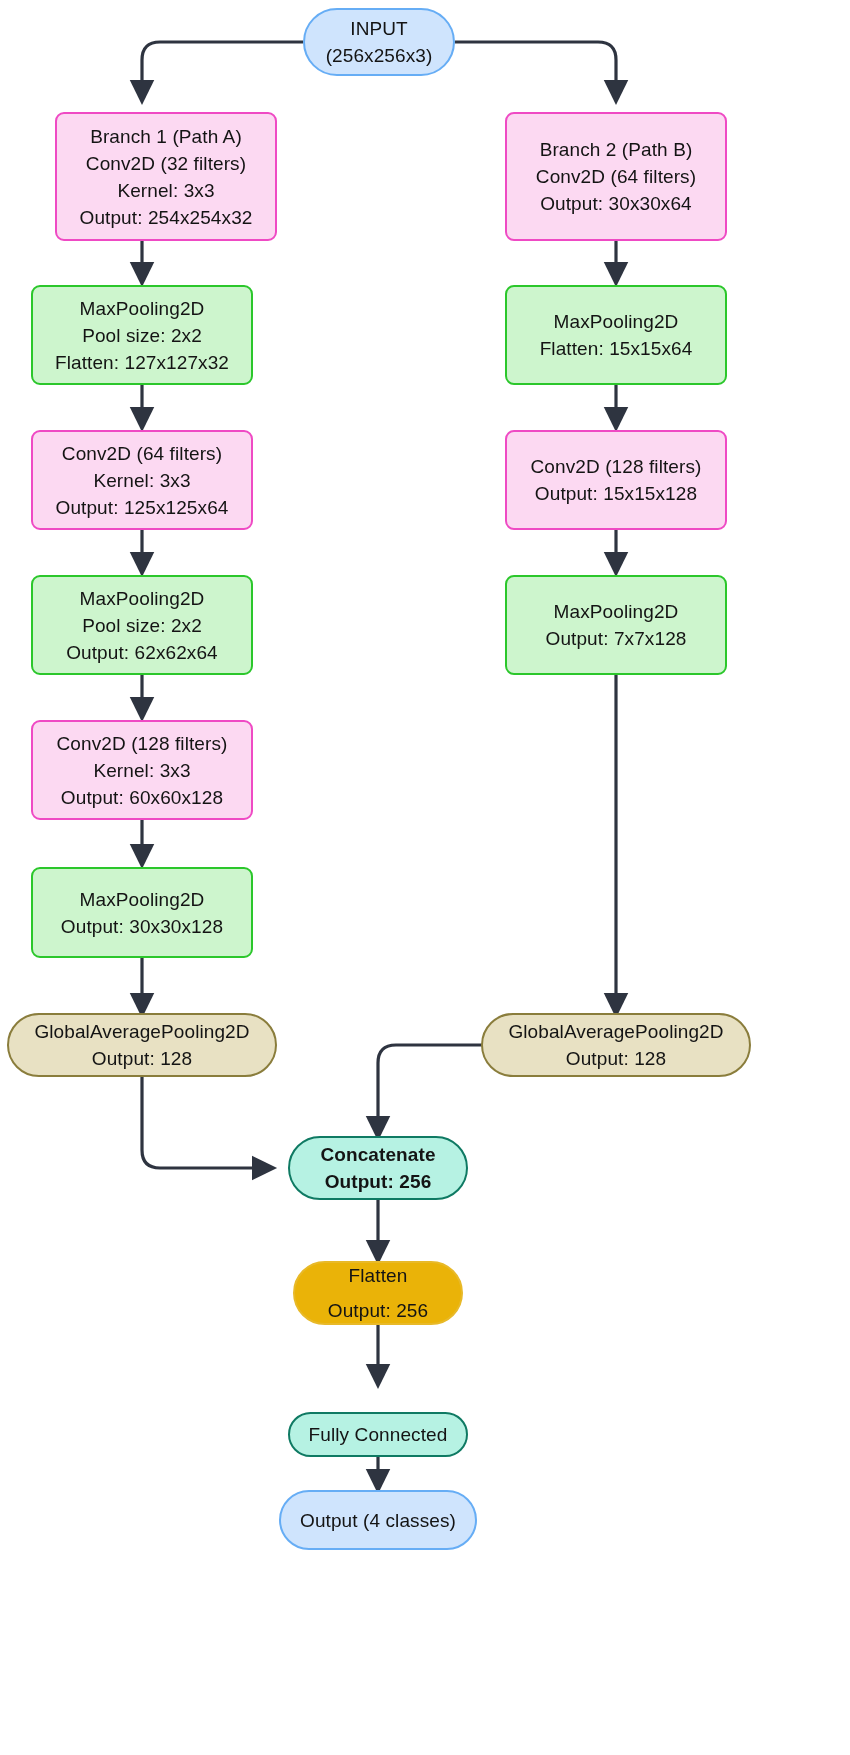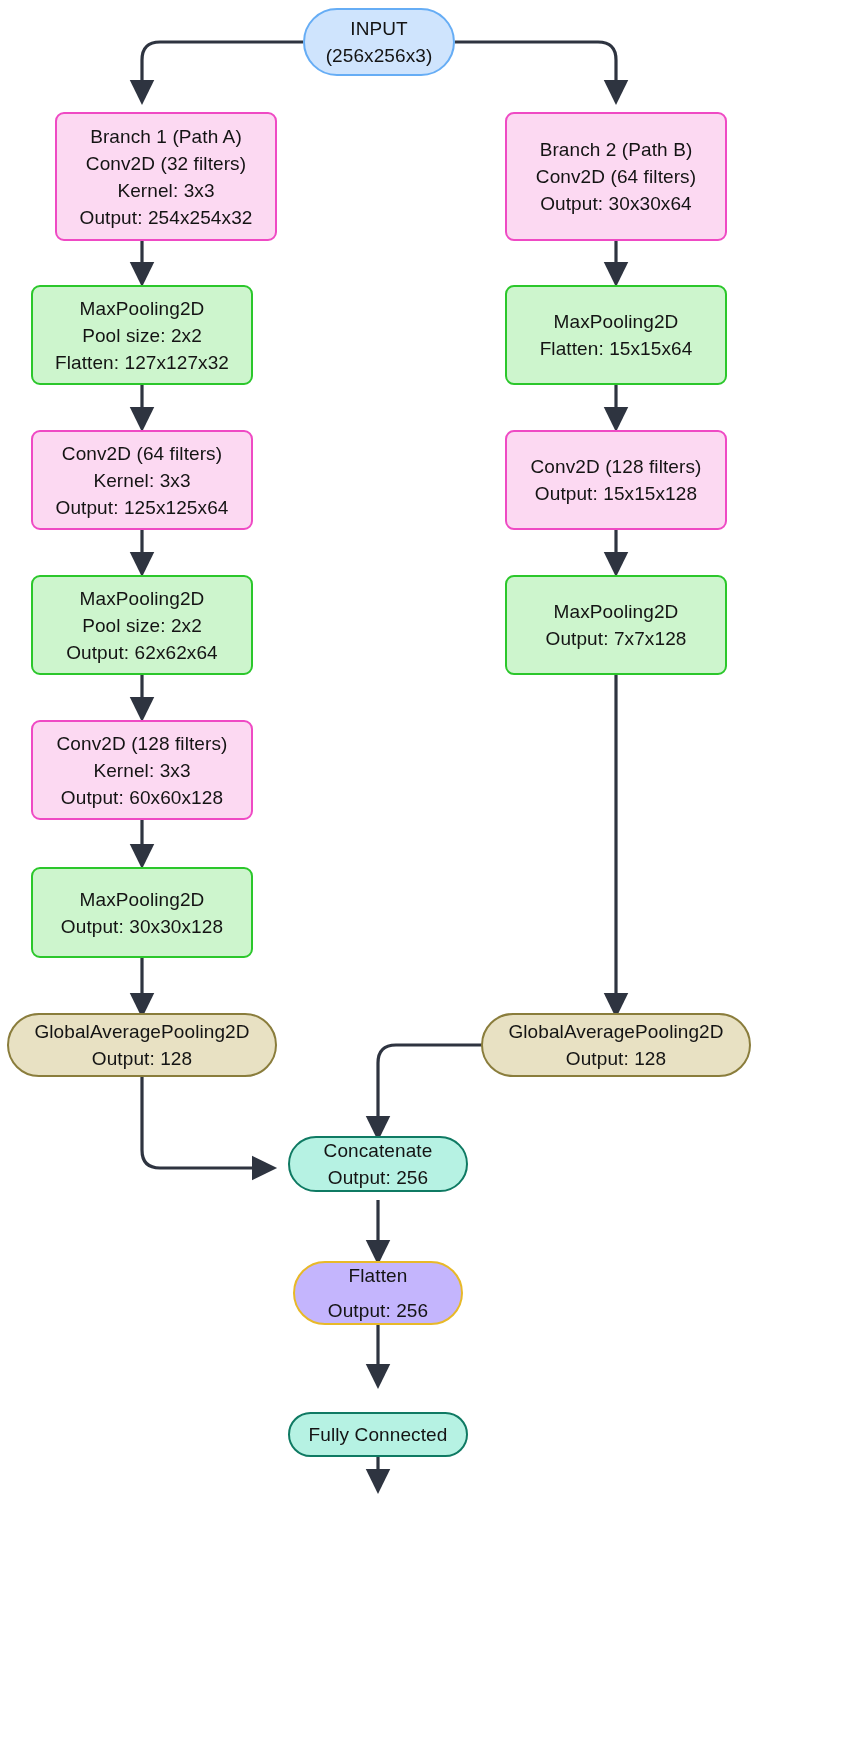--- a/index.html
+++ b/index.html
@@ -178,7 +178,7 @@
     <span class="ln">Output: 128</span>
   </div>
 
-  <div class="node pill-teal" style="left:288px;top:1136px;width:180px;height:56px;">
+  <div class="node pill-teal" style="left:288px;top:1136px;width:180px;height:64px;font-weight:bold;">
     <span class="ln">Concatenate</span>
     <span class="ln">Output: 256</span>
   </div>

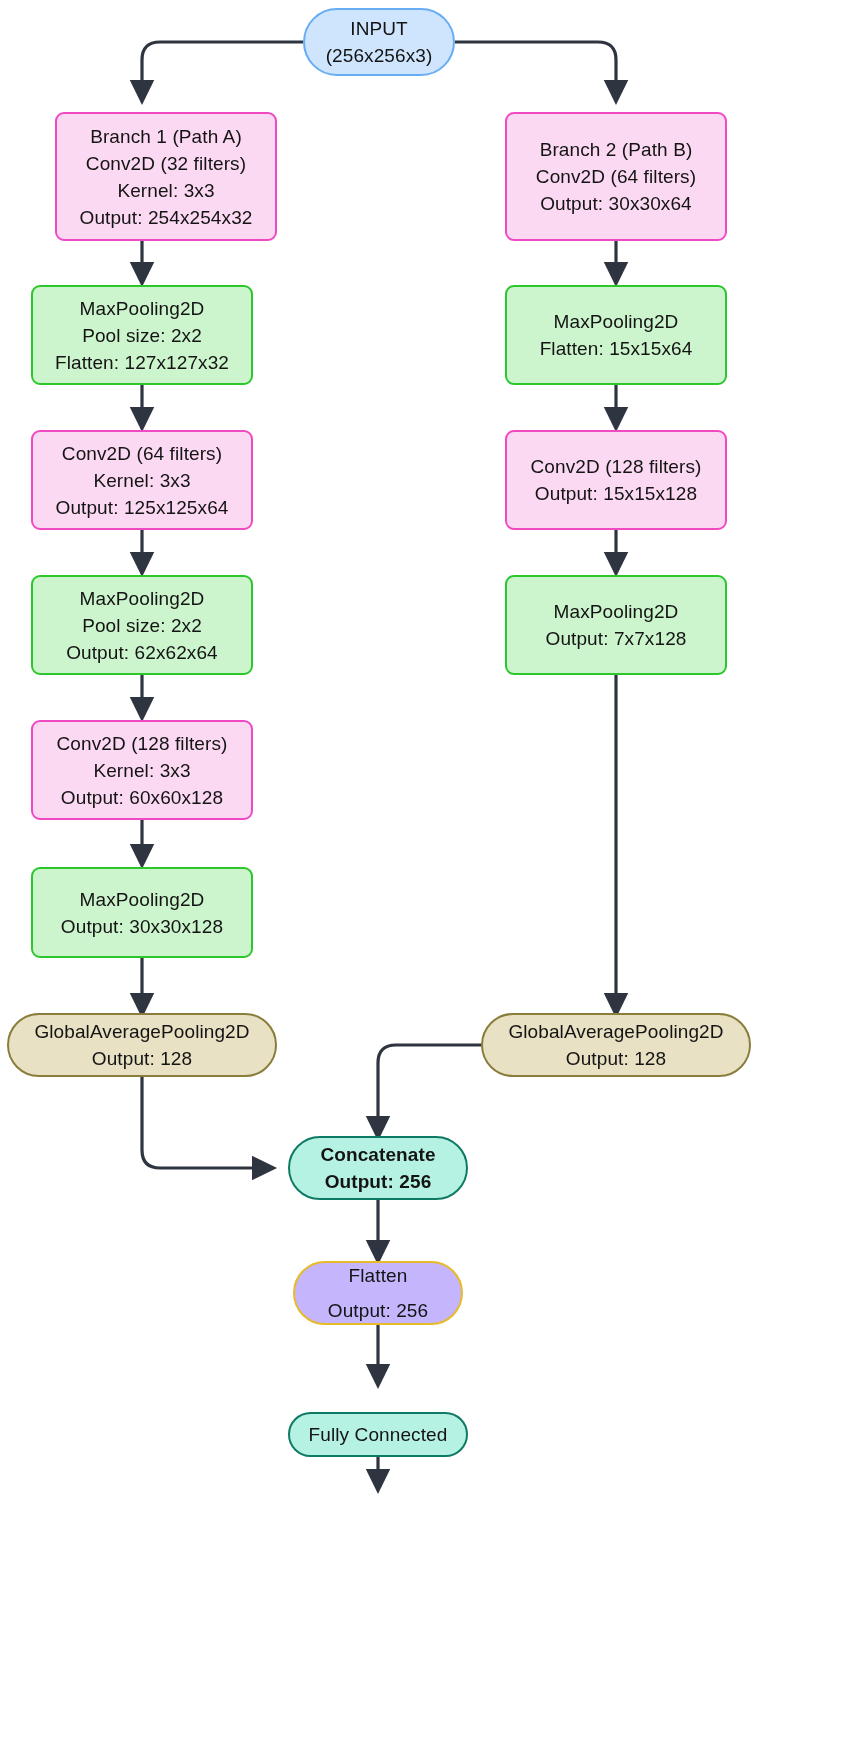--- a/index.html
+++ b/index.html
@@ -62,7 +62,7 @@
   }
   
   .pill-yellow{
-    background:#c4b5fd;
+    background:#eab308;
     border:2.5px solid #e8b928;
     border-radius:999px;
     gap:8px;

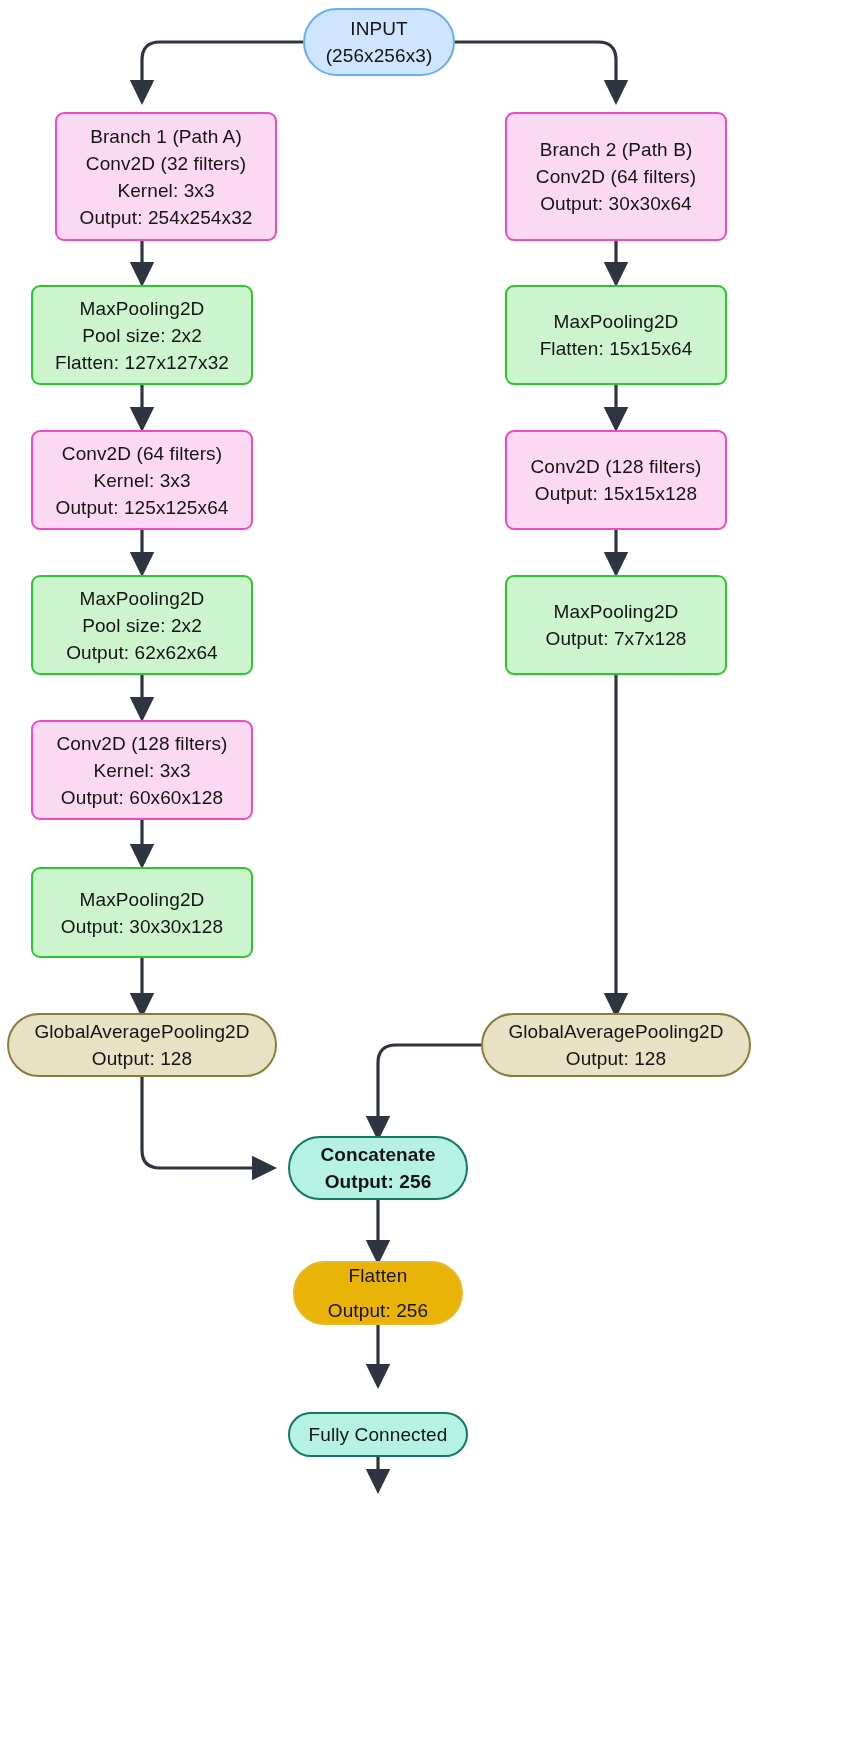--- a/index.html
+++ b/index.html
@@ -192,6 +192,9 @@
     <span class="ln">Fully Connected</span>
   </div>
 
+  <div class="node pill-blue" style="left:279px;top:1490px;width:198px;height:60px;">
+    <span class="ln">Output (4 classes)</span>
+  </div>
 
 </div>
 

